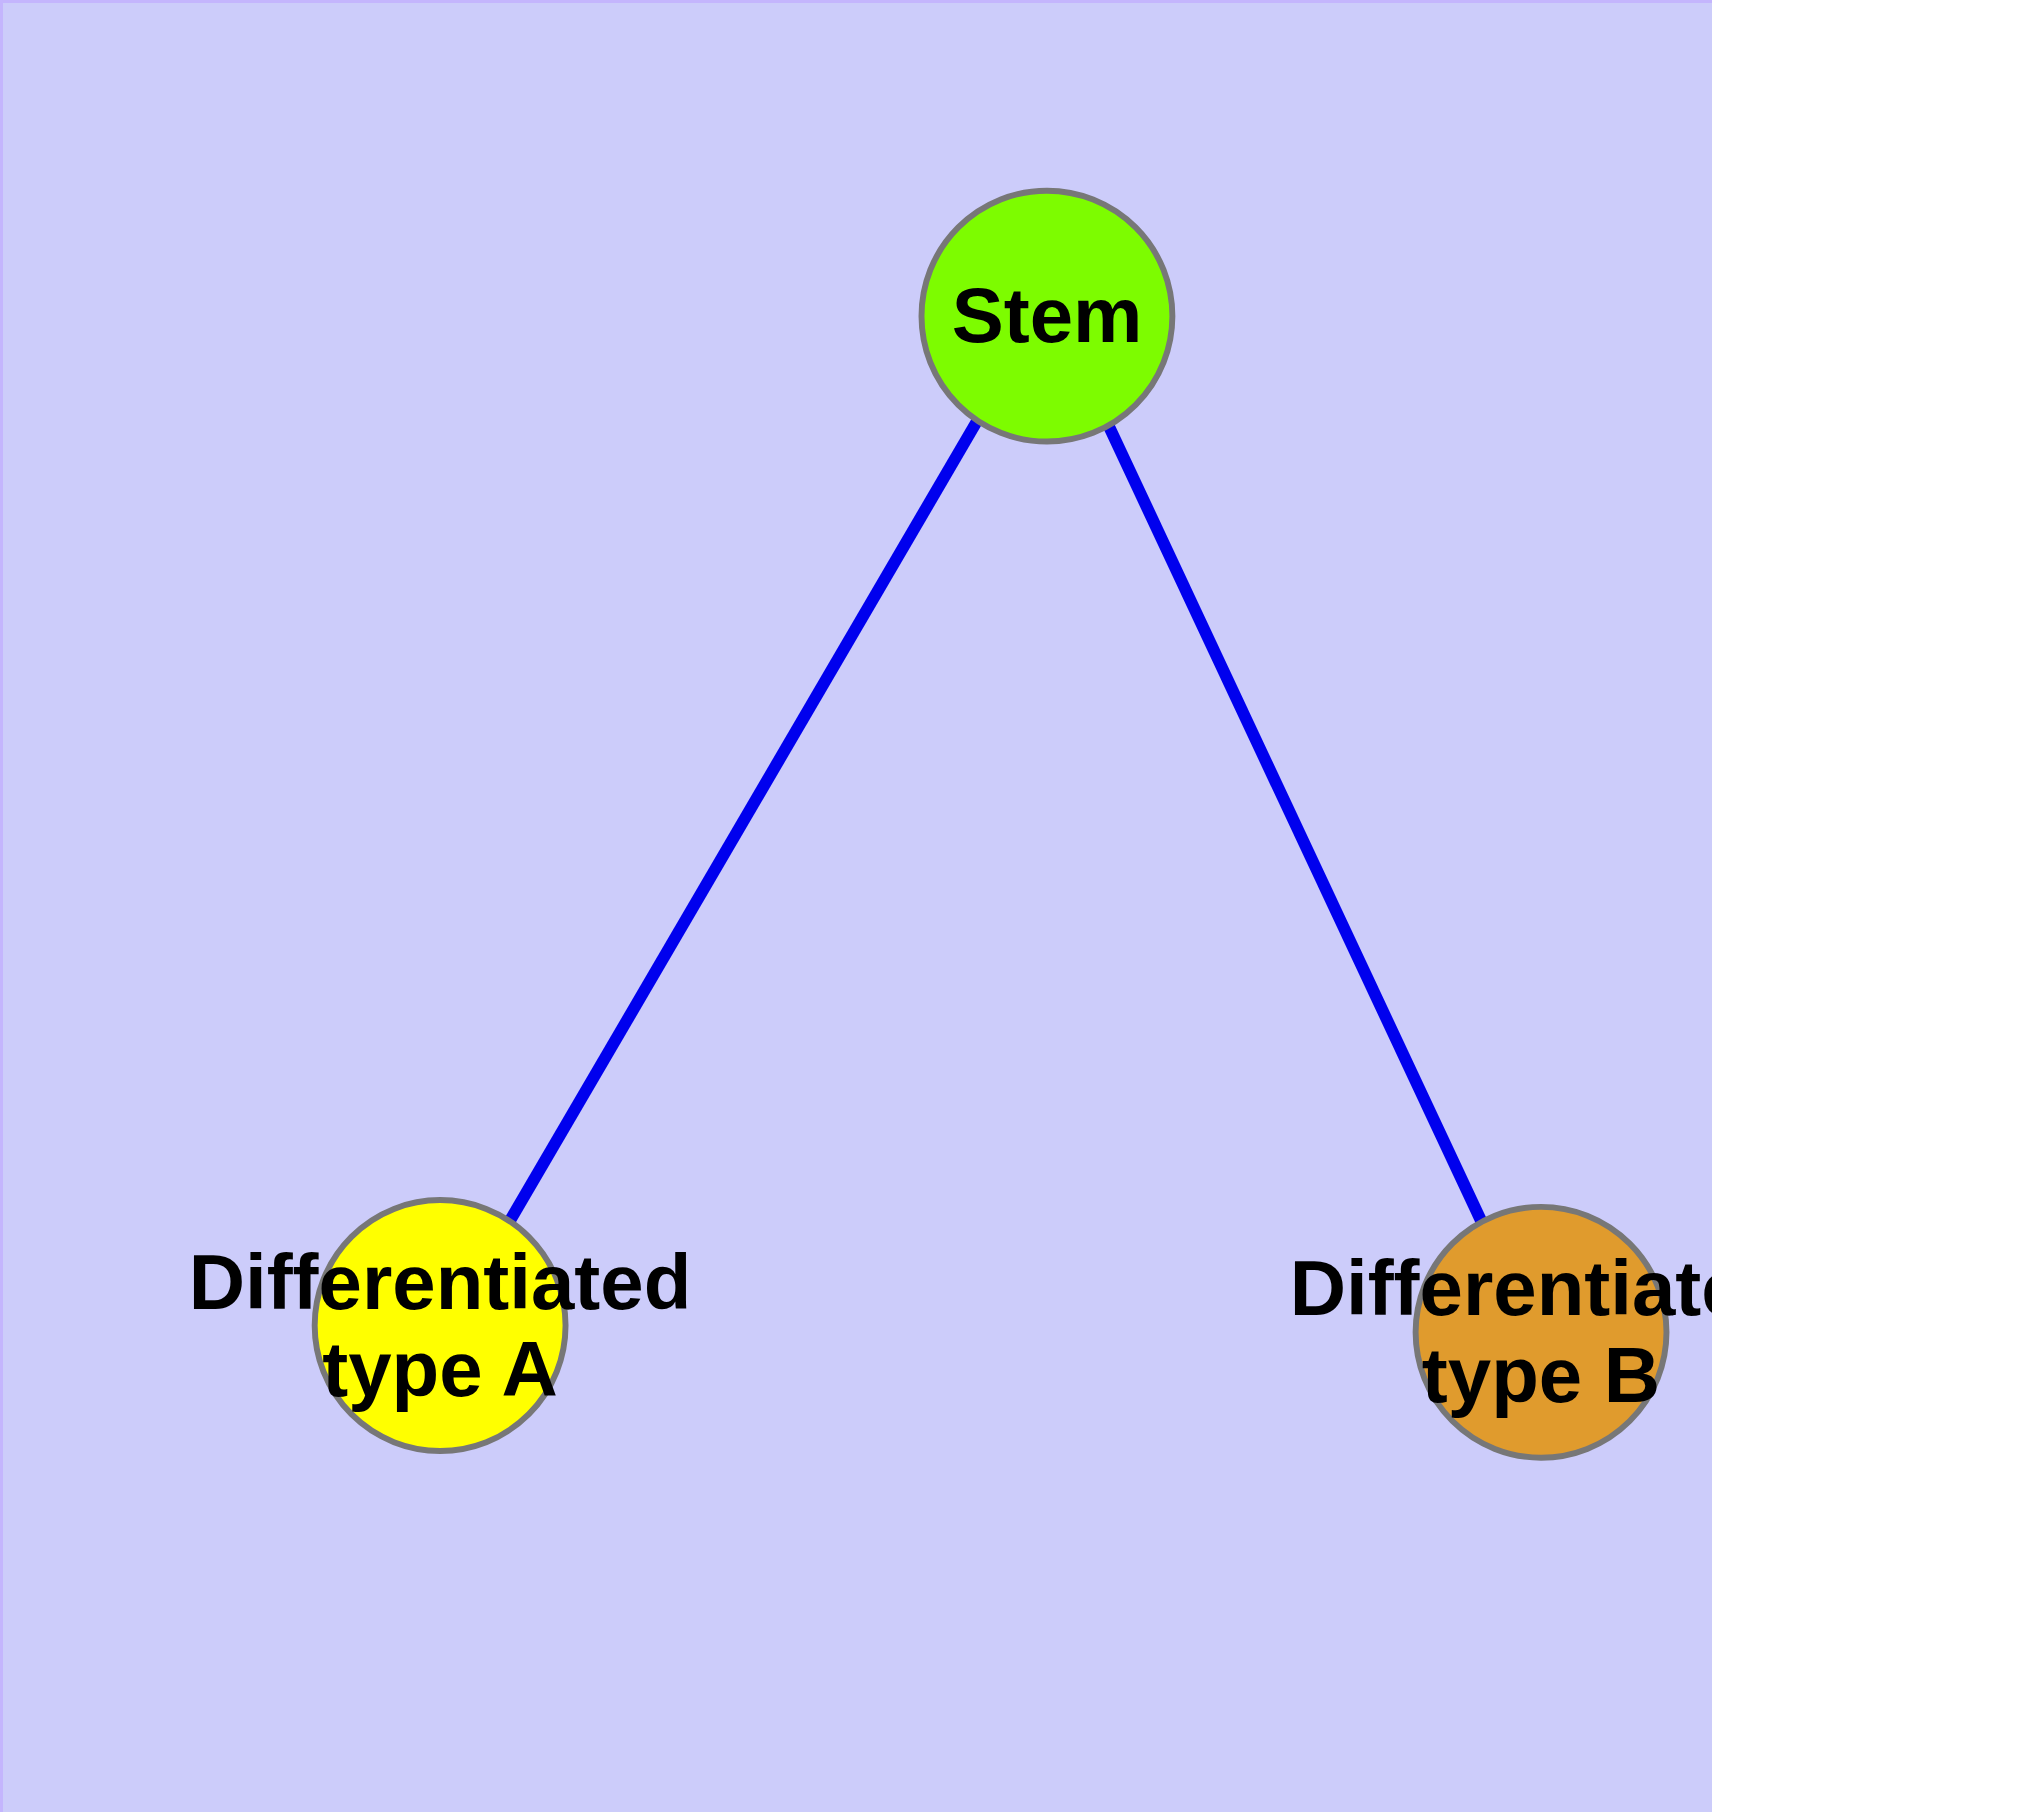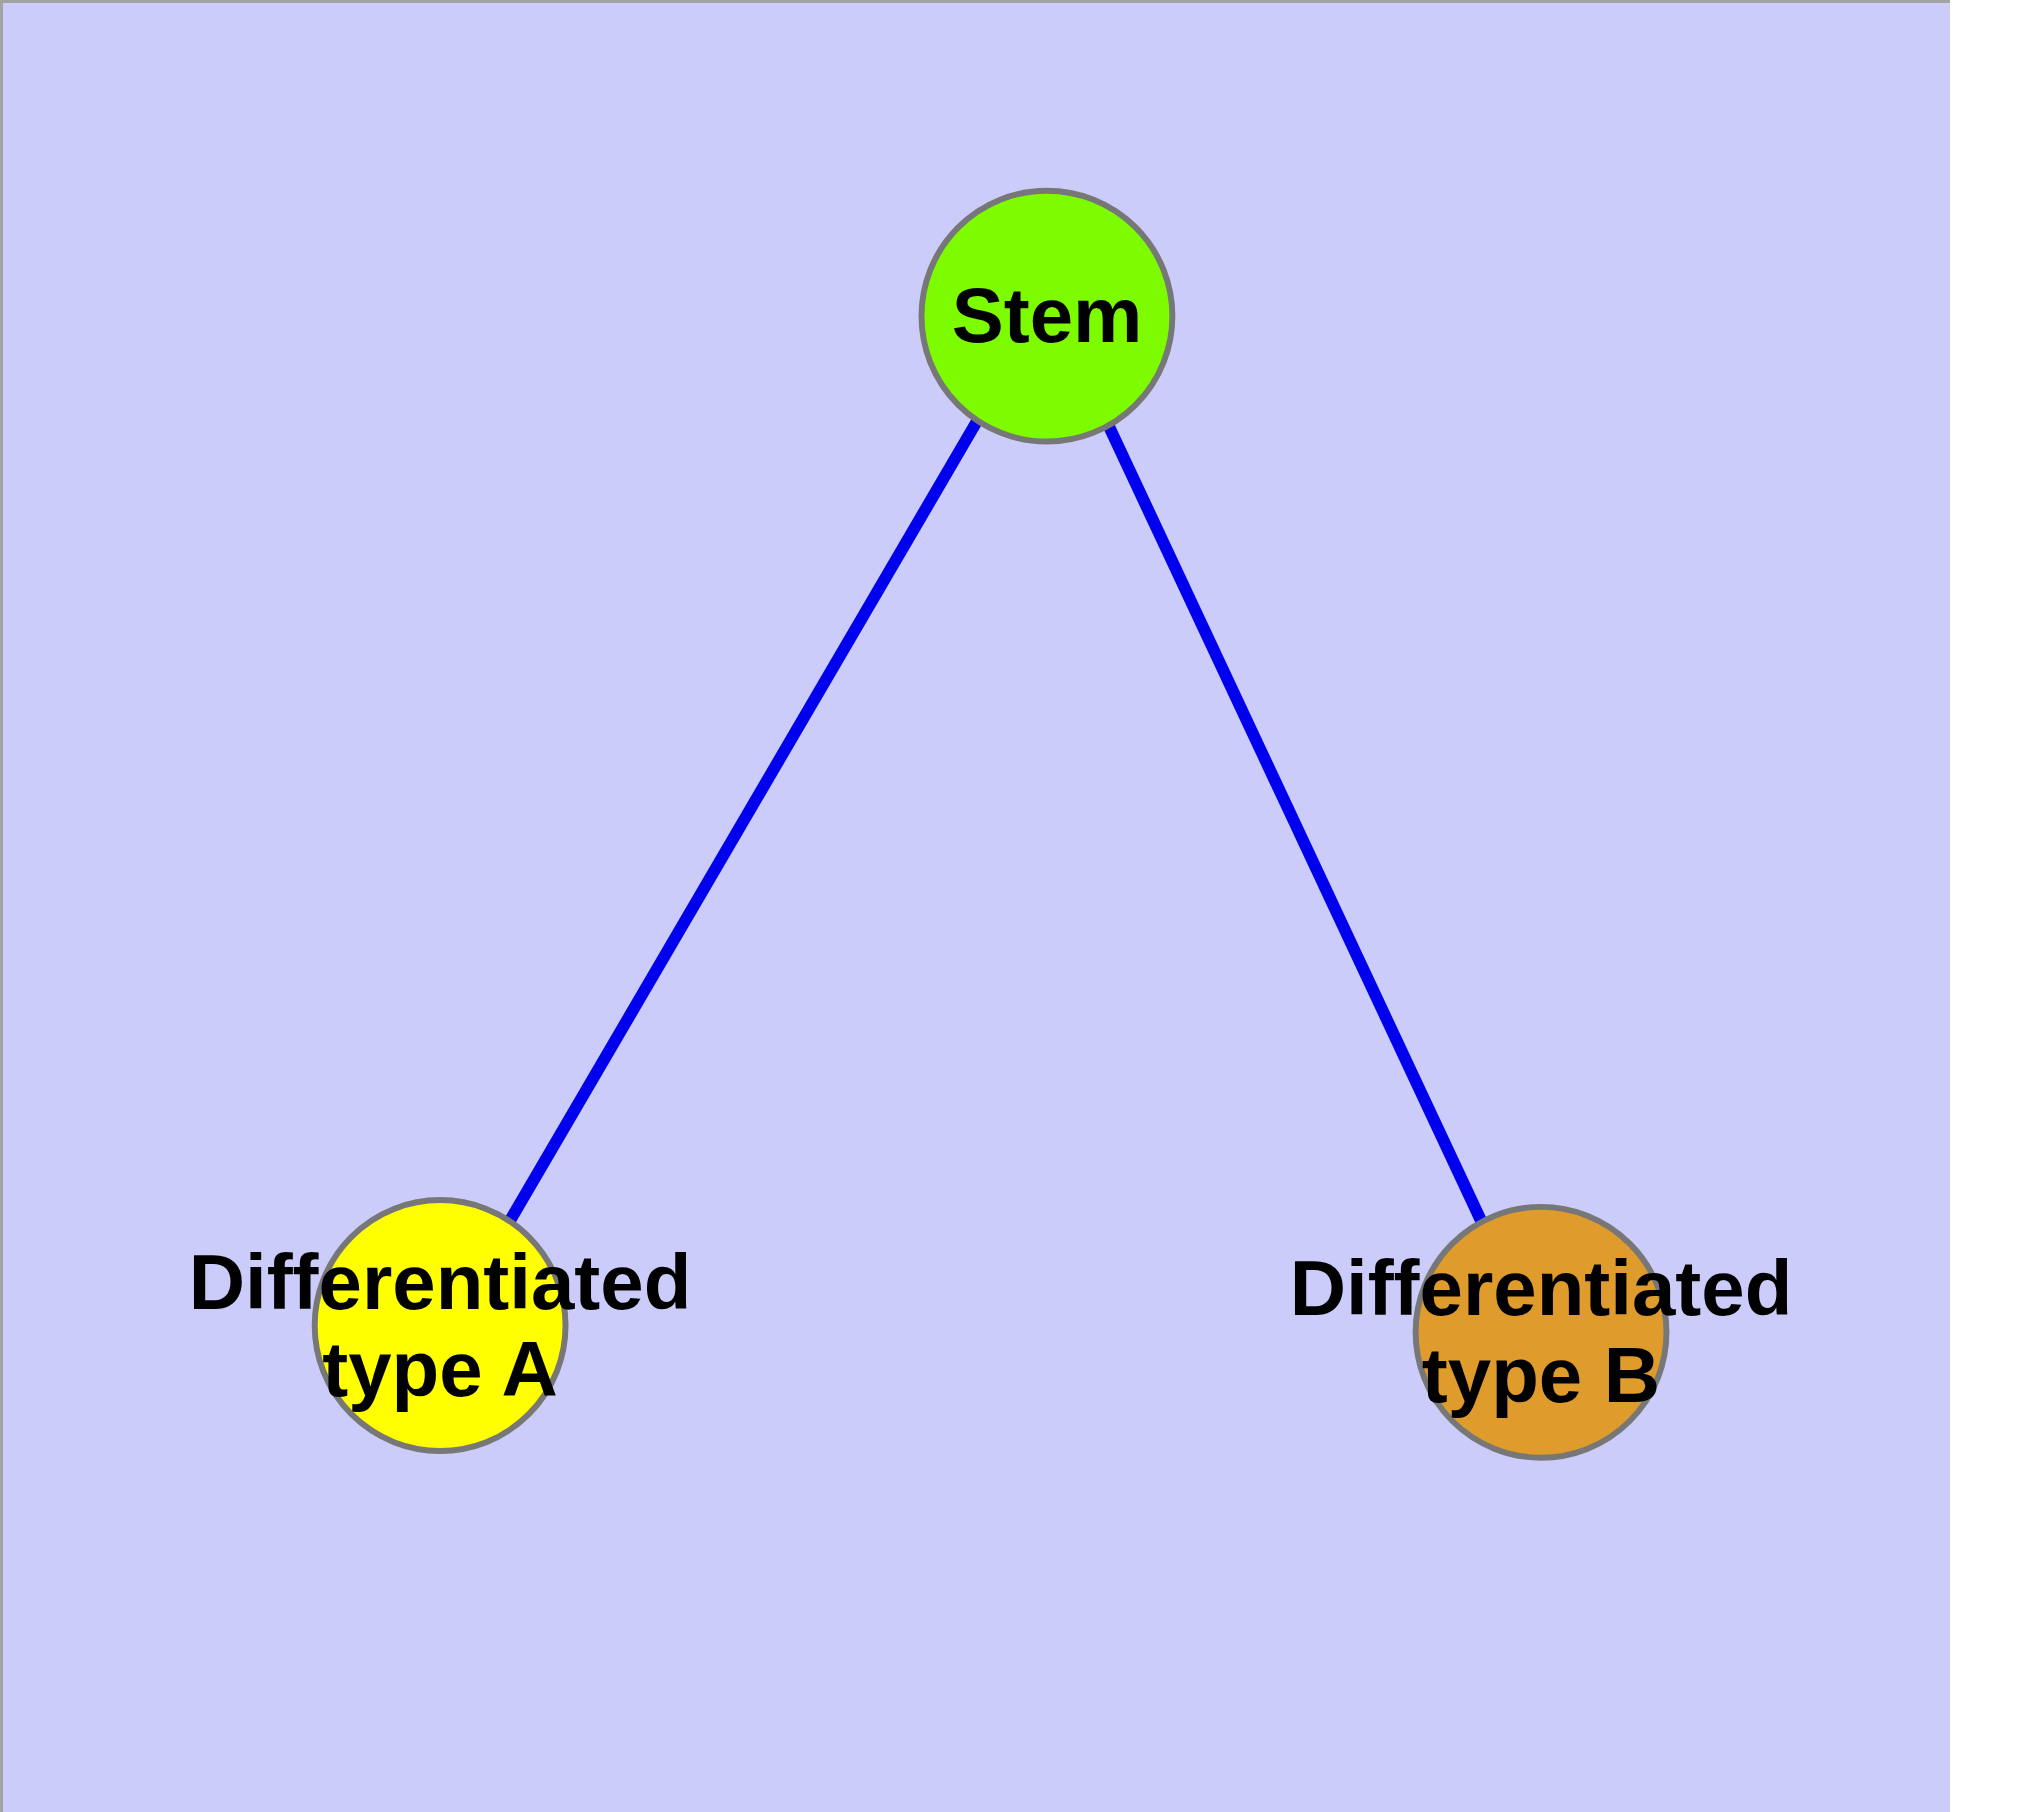--- a/index.html
+++ b/index.html
@@ -9,9 +9,9 @@
   }
   #canvas {
     position: relative;
-    width: 1950px;
+    width: 1712px;
     height: 1812px;
-    background: #a3a3a3;
+    background: #c4b5fd;
     overflow: hidden;
   }
   #plot-area {

